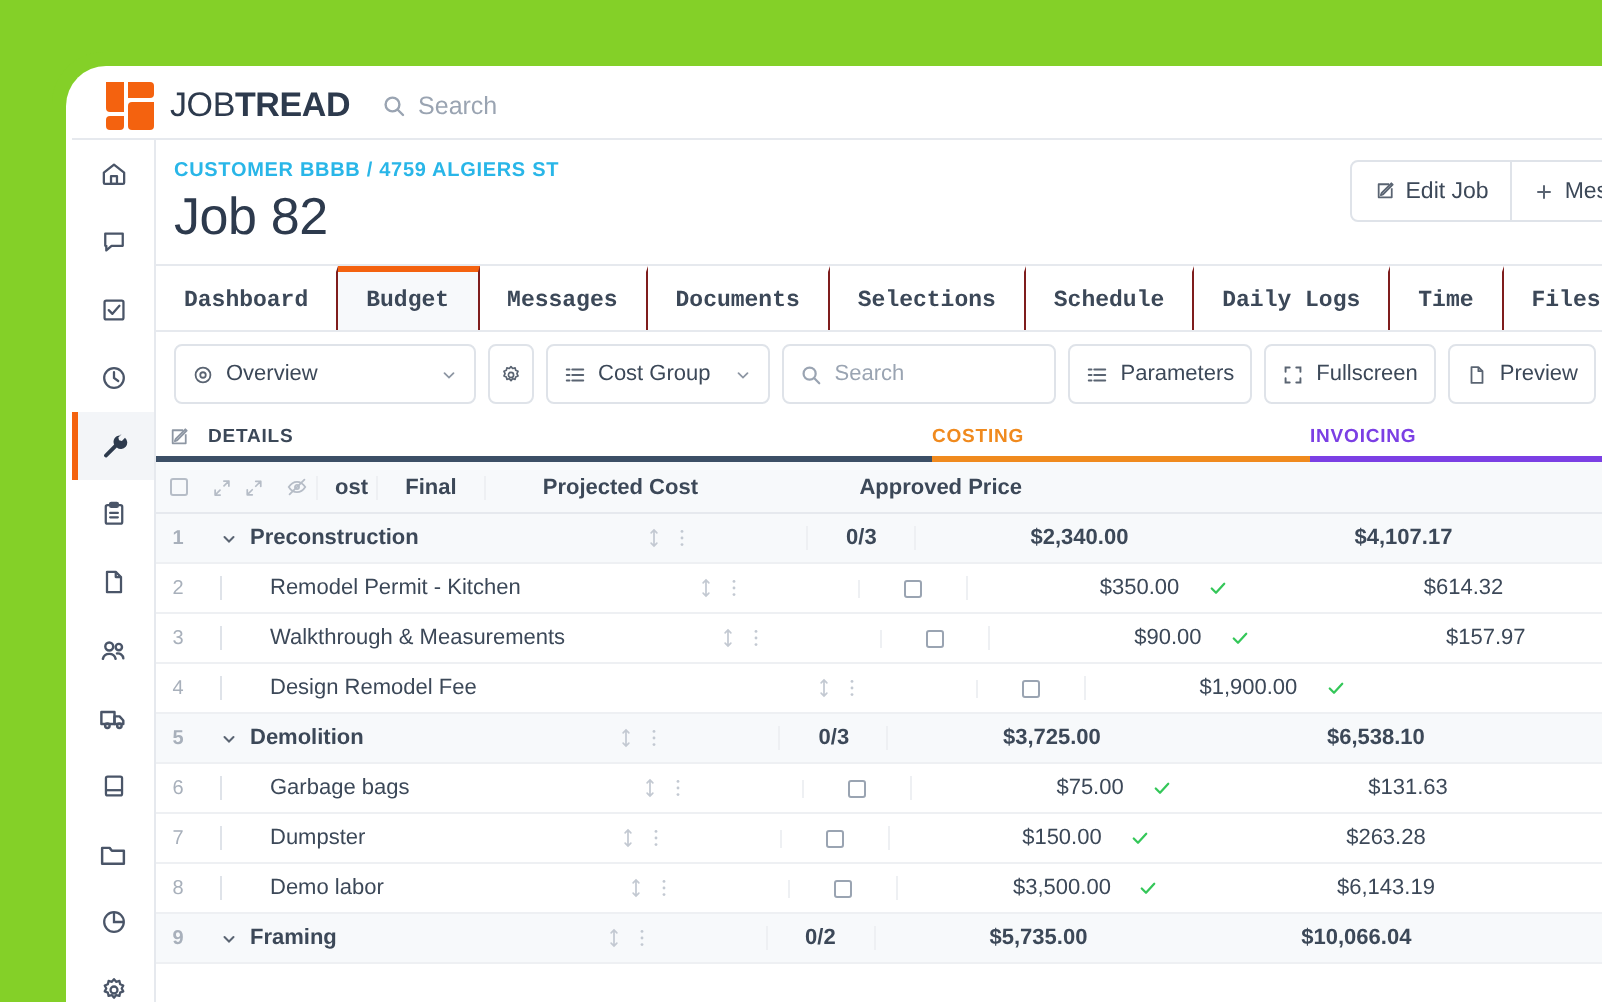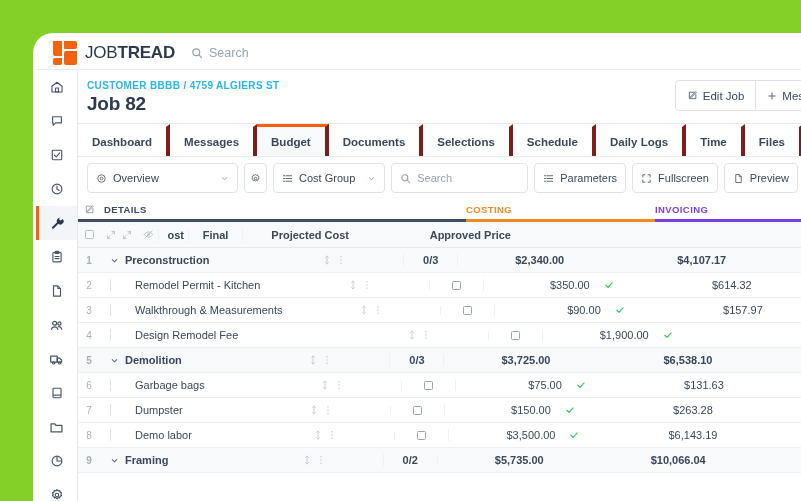--- a/index.html
+++ b/index.html
@@ -99,7 +99,7 @@
     font-size: 10px; font-weight: 700; letter-spacing: .35px;
     color: #29b6e8; text-transform: uppercase;
   }
-  .job-title { font-size: 19px; font-weight: 700; color: #2d3a4d; margin-top: 2px; letter-spacing: -.2px; }
+  .job-title { font-size: 26px; font-weight: 400; color: #2d3a4d; margin-top: 2px; letter-spacing: -.2px; }
   .head-actions { margin-left: auto; display: flex; padding-right: 0; }
   .hbtn {
     height: 31px; padding: 0 11px;

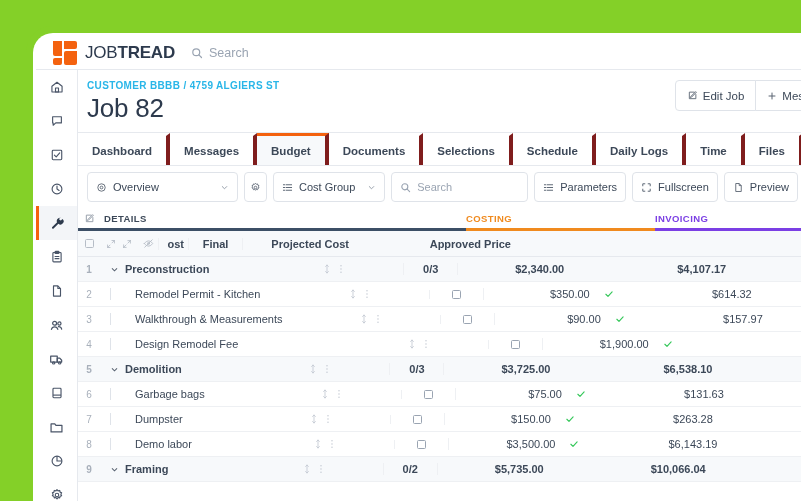--- a/index.html
+++ b/index.html
@@ -117,9 +117,10 @@
     padding: 0 14px; height: 32px;
     display: flex; align-items: center;
     font-size: 11.5px; font-weight: 700; color: #3c4858;
-    border-right: 4px solid #7f1d1d;
+    border-right: 1px solid #7f1d1d;
     border-top: 3px solid transparent;
     white-space: nowrap;
+    font-family: Liberation Mono, monospace;
   }
   .tab.active { border-top-color: #f4620f; background: #f7f9fb; }
 

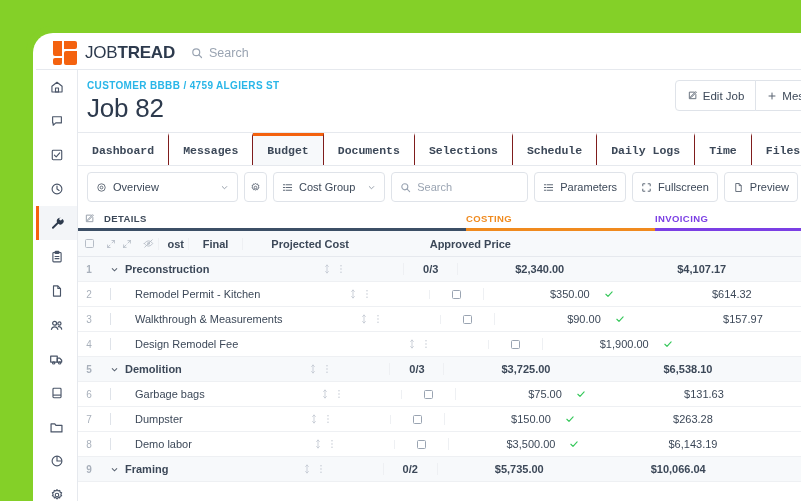--- a/index.html
+++ b/index.html
@@ -366,8 +366,8 @@
 
       <div class="tabs">
         <div class="tab">Dashboard</div>
+        <div class="tab active">Budget</div>
         <div class="tab">Messages</div>
-        <div class="tab active">Budget</div>
         <div class="tab">Documents</div>
         <div class="tab">Selections</div>
         <div class="tab">Schedule</div>

